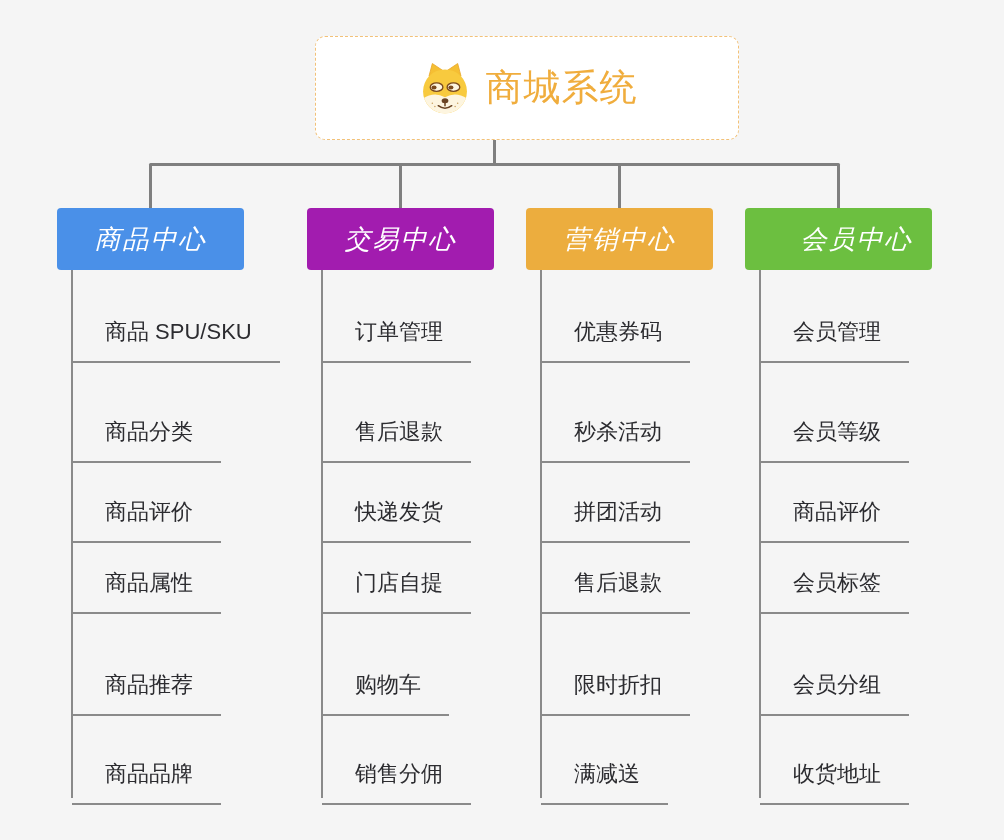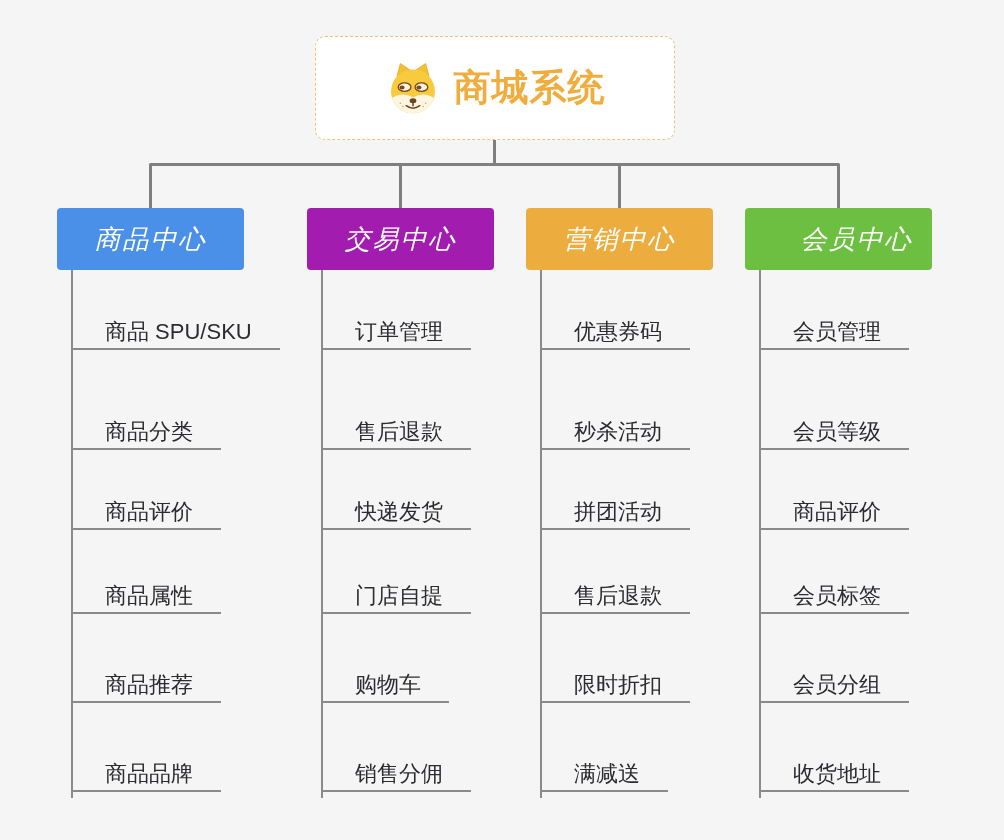--- a/index.html
+++ b/index.html
@@ -8,11 +8,10 @@
 
   
   .root-node{
-    position:absolute;left:315px;top:36px;width:360px;height:104px;
+    position:absolute;left:315px;top:36px;width:424px;height:104px;
     background:#ffffff;border:1px dashed #f2c178;border-radius:10px;
     display:flex;align-items:center;justify-content:center;gap:13px;
     box-sizing:border-box;
-    font-weight:bold;
   }
   .root-title{font-size:37px;color:#f0ad3d;letter-spacing:1px;white-space:nowrap;}
 

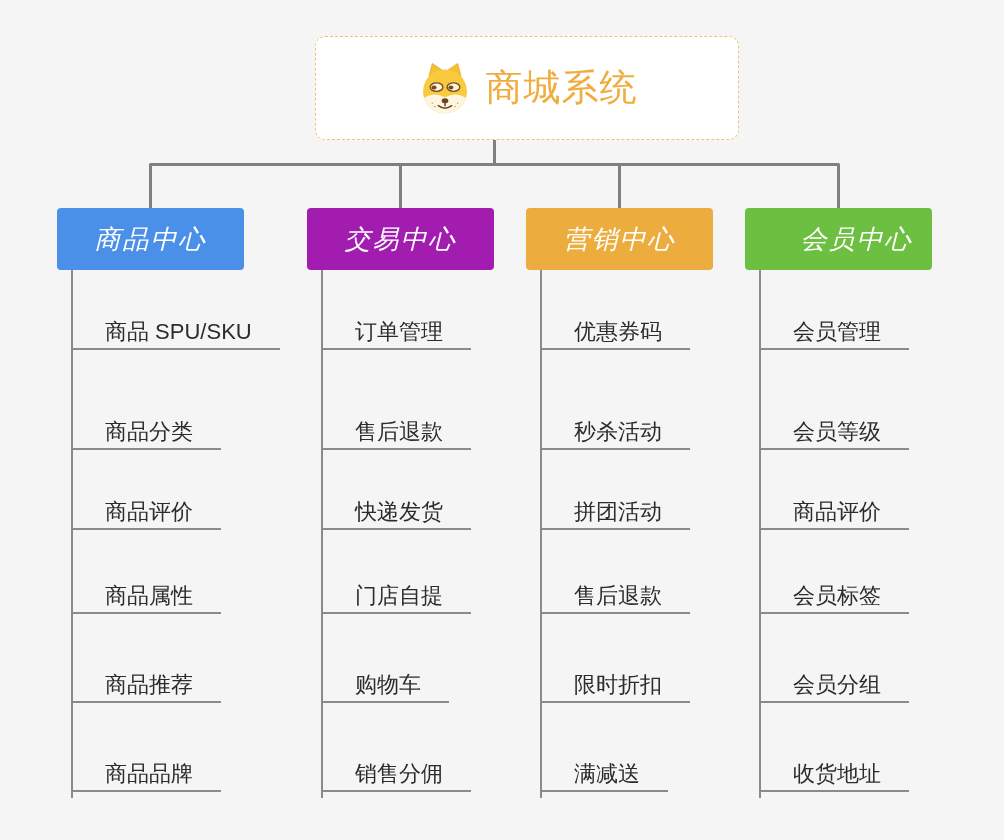--- a/index.html
+++ b/index.html
@@ -33,7 +33,7 @@
   .branch-line{position:absolute;left:14px;top:62px;width:2px;height:528px;background:#8a8a8a;}
   .branch-item{
     position:absolute;left:15px;white-space:nowrap;
-    padding:0 28px 2px 33px;border-bottom:2px solid #8a8a8a;
+    padding:0 28px 15px 33px;border-bottom:2px solid #8a8a8a;
     font-size:22px;line-height:28px;color:#2c2c30;
   }
   .i1{top:110px;} .i2{top:198px;margin-top:12px;} .i3{top:290px;} .i4{top:374px;text-align:right;} .i5{top:463px;} .i6{top:552px;}

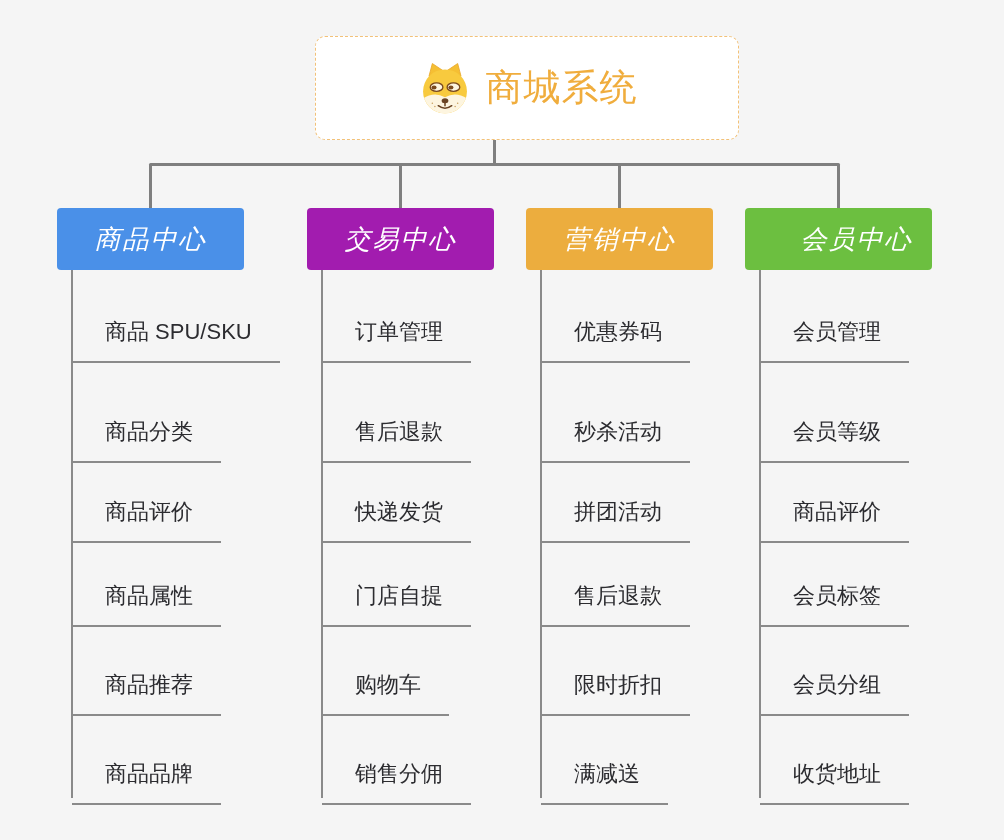--- a/index.html
+++ b/index.html
@@ -36,7 +36,7 @@
     padding:0 28px 15px 33px;border-bottom:2px solid #8a8a8a;
     font-size:22px;line-height:28px;color:#2c2c30;
   }
-  .i1{top:110px;} .i2{top:198px;margin-top:12px;} .i3{top:290px;} .i4{top:374px;text-align:right;} .i5{top:463px;} .i6{top:552px;}
+  .i1{top:110px;} .i2{top:198px;margin-top:12px;} .i3{top:290px;} .i4{top:361px;text-align:right;} .i5{top:463px;} .i6{top:552px;}
 </style>
 </head>
 <body>

